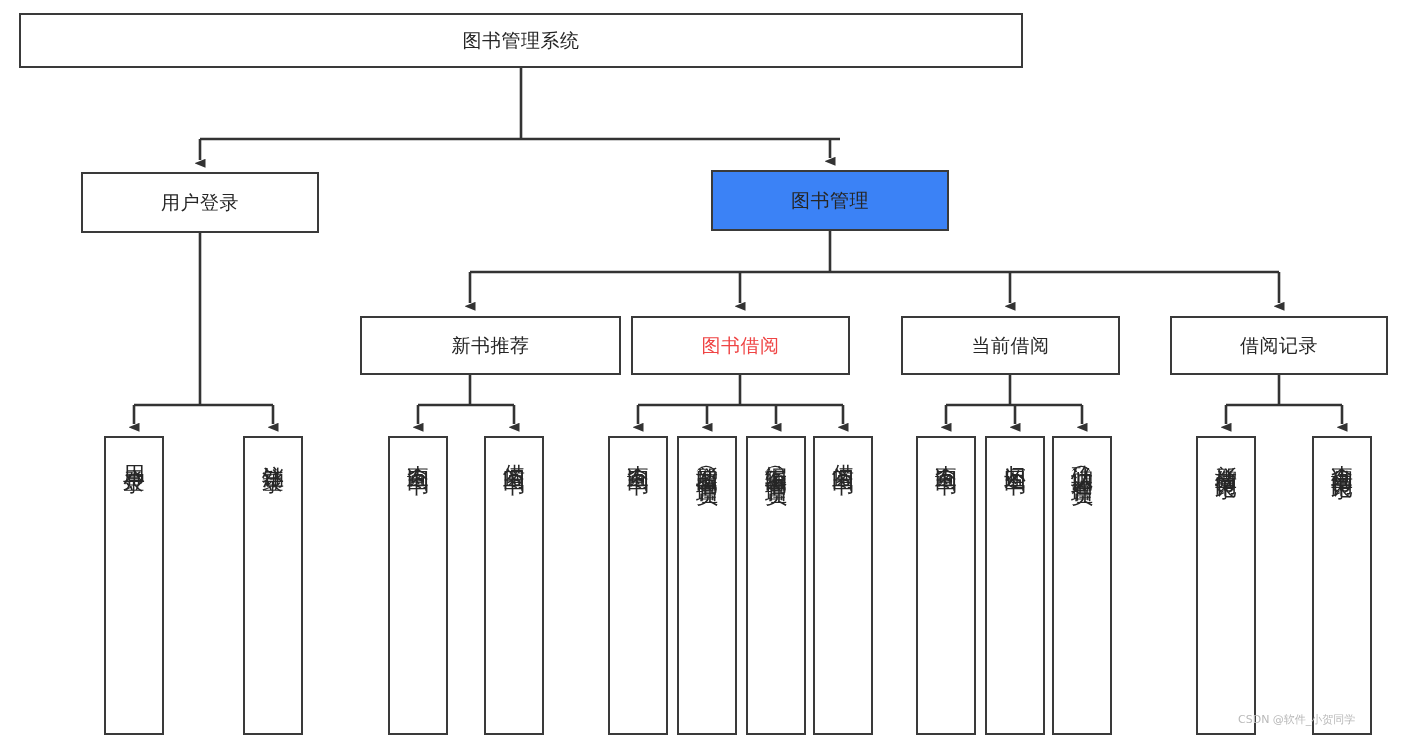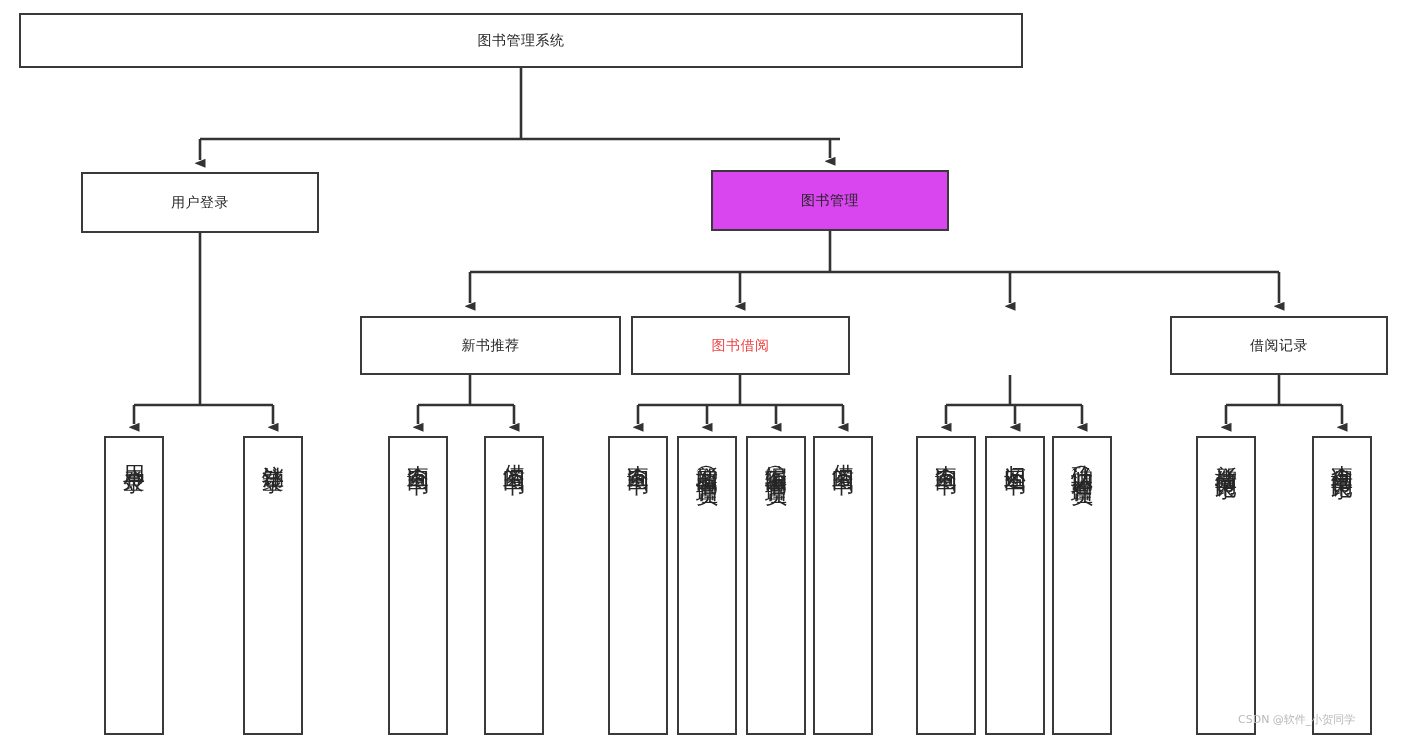--- a/index.html
+++ b/index.html
@@ -45,7 +45,7 @@
   }
   .node.horizontal .node-label {
     writing-mode: horizontal-tb;
-    font-size: 14px;
+    font-size: 19px;
   }
   .node.vertical {
     align-items: flex-start;

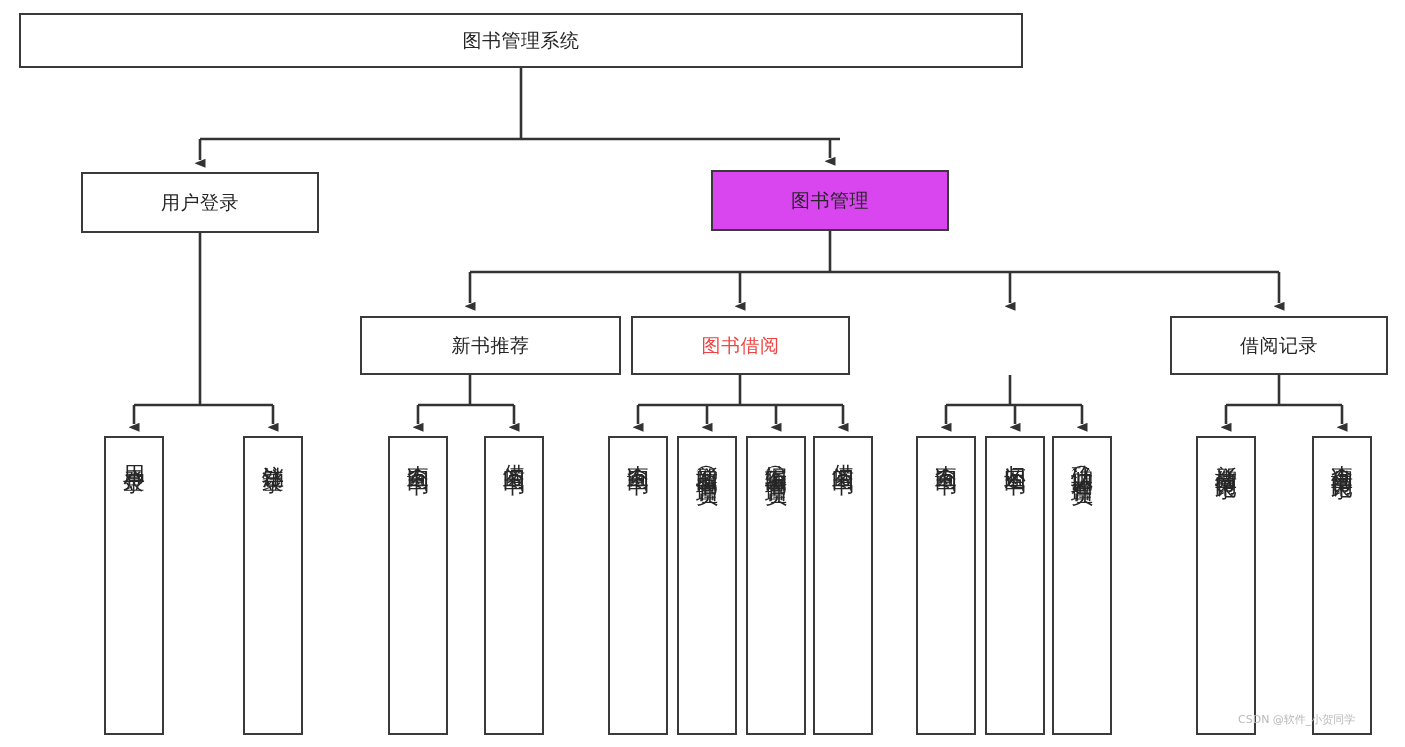--- a/index.html
+++ b/index.html
@@ -133,7 +133,7 @@
   <div class="node horizontal" style="left: 81px; top: 172px; width: 238px; height: 61px; border-color: rgb(58, 58, 58); background: rgb(255, 255, 255);">
     <span class="node-label" style="color: rgb(38, 38, 38);">用户登录</span>
   </div>
-  <div class="node horizontal" style="left: 711px; top: 170px; width: 238px; height: 61px; border-color: rgb(58, 58, 58); background: #d946ef;">
+  <div class="node horizontal" style="left: 711px; top: 170px; width: 238px; height: 61px; border-color: rgb(58, 58, 58); background: #3b82f6;">
     <span class="node-label" style="color: rgb(38, 38, 38);">图书管理</span>
   </div>
 

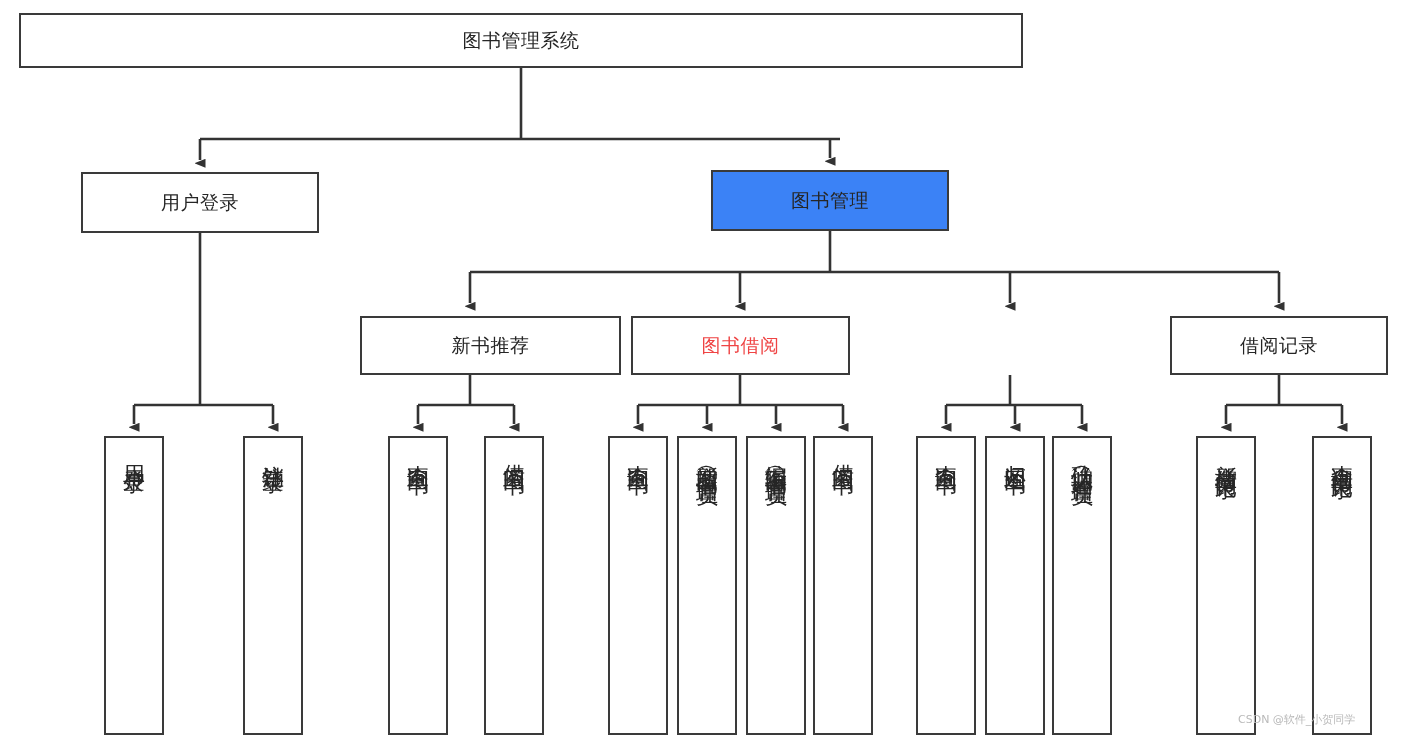--- a/index.html
+++ b/index.html
@@ -143,6 +143,9 @@
   <div class="node horizontal" style="left: 631px; top: 316px; width: 219px; height: 59px; border-color: rgb(58, 58, 58); background: rgb(255, 255, 255);">
     <span class="node-label" style="color: #ef4444;">图书借阅</span>
   </div>
+  <div class="node horizontal" style="left: 901px; top: 316px; width: 219px; height: 59px; border-color: rgb(58, 58, 58); background: rgb(255, 255, 255);">
+    <span class="node-label" style="color: rgb(38, 38, 38);">当前借阅</span>
+  </div>
   <div class="node horizontal" style="left: 1170px; top: 316px; width: 218px; height: 59px; border-color: rgb(58, 58, 58); background: rgb(255, 255, 255);">
     <span class="node-label" style="color: rgb(38, 38, 38); text-align: center;">借阅记录</span>
   </div>

